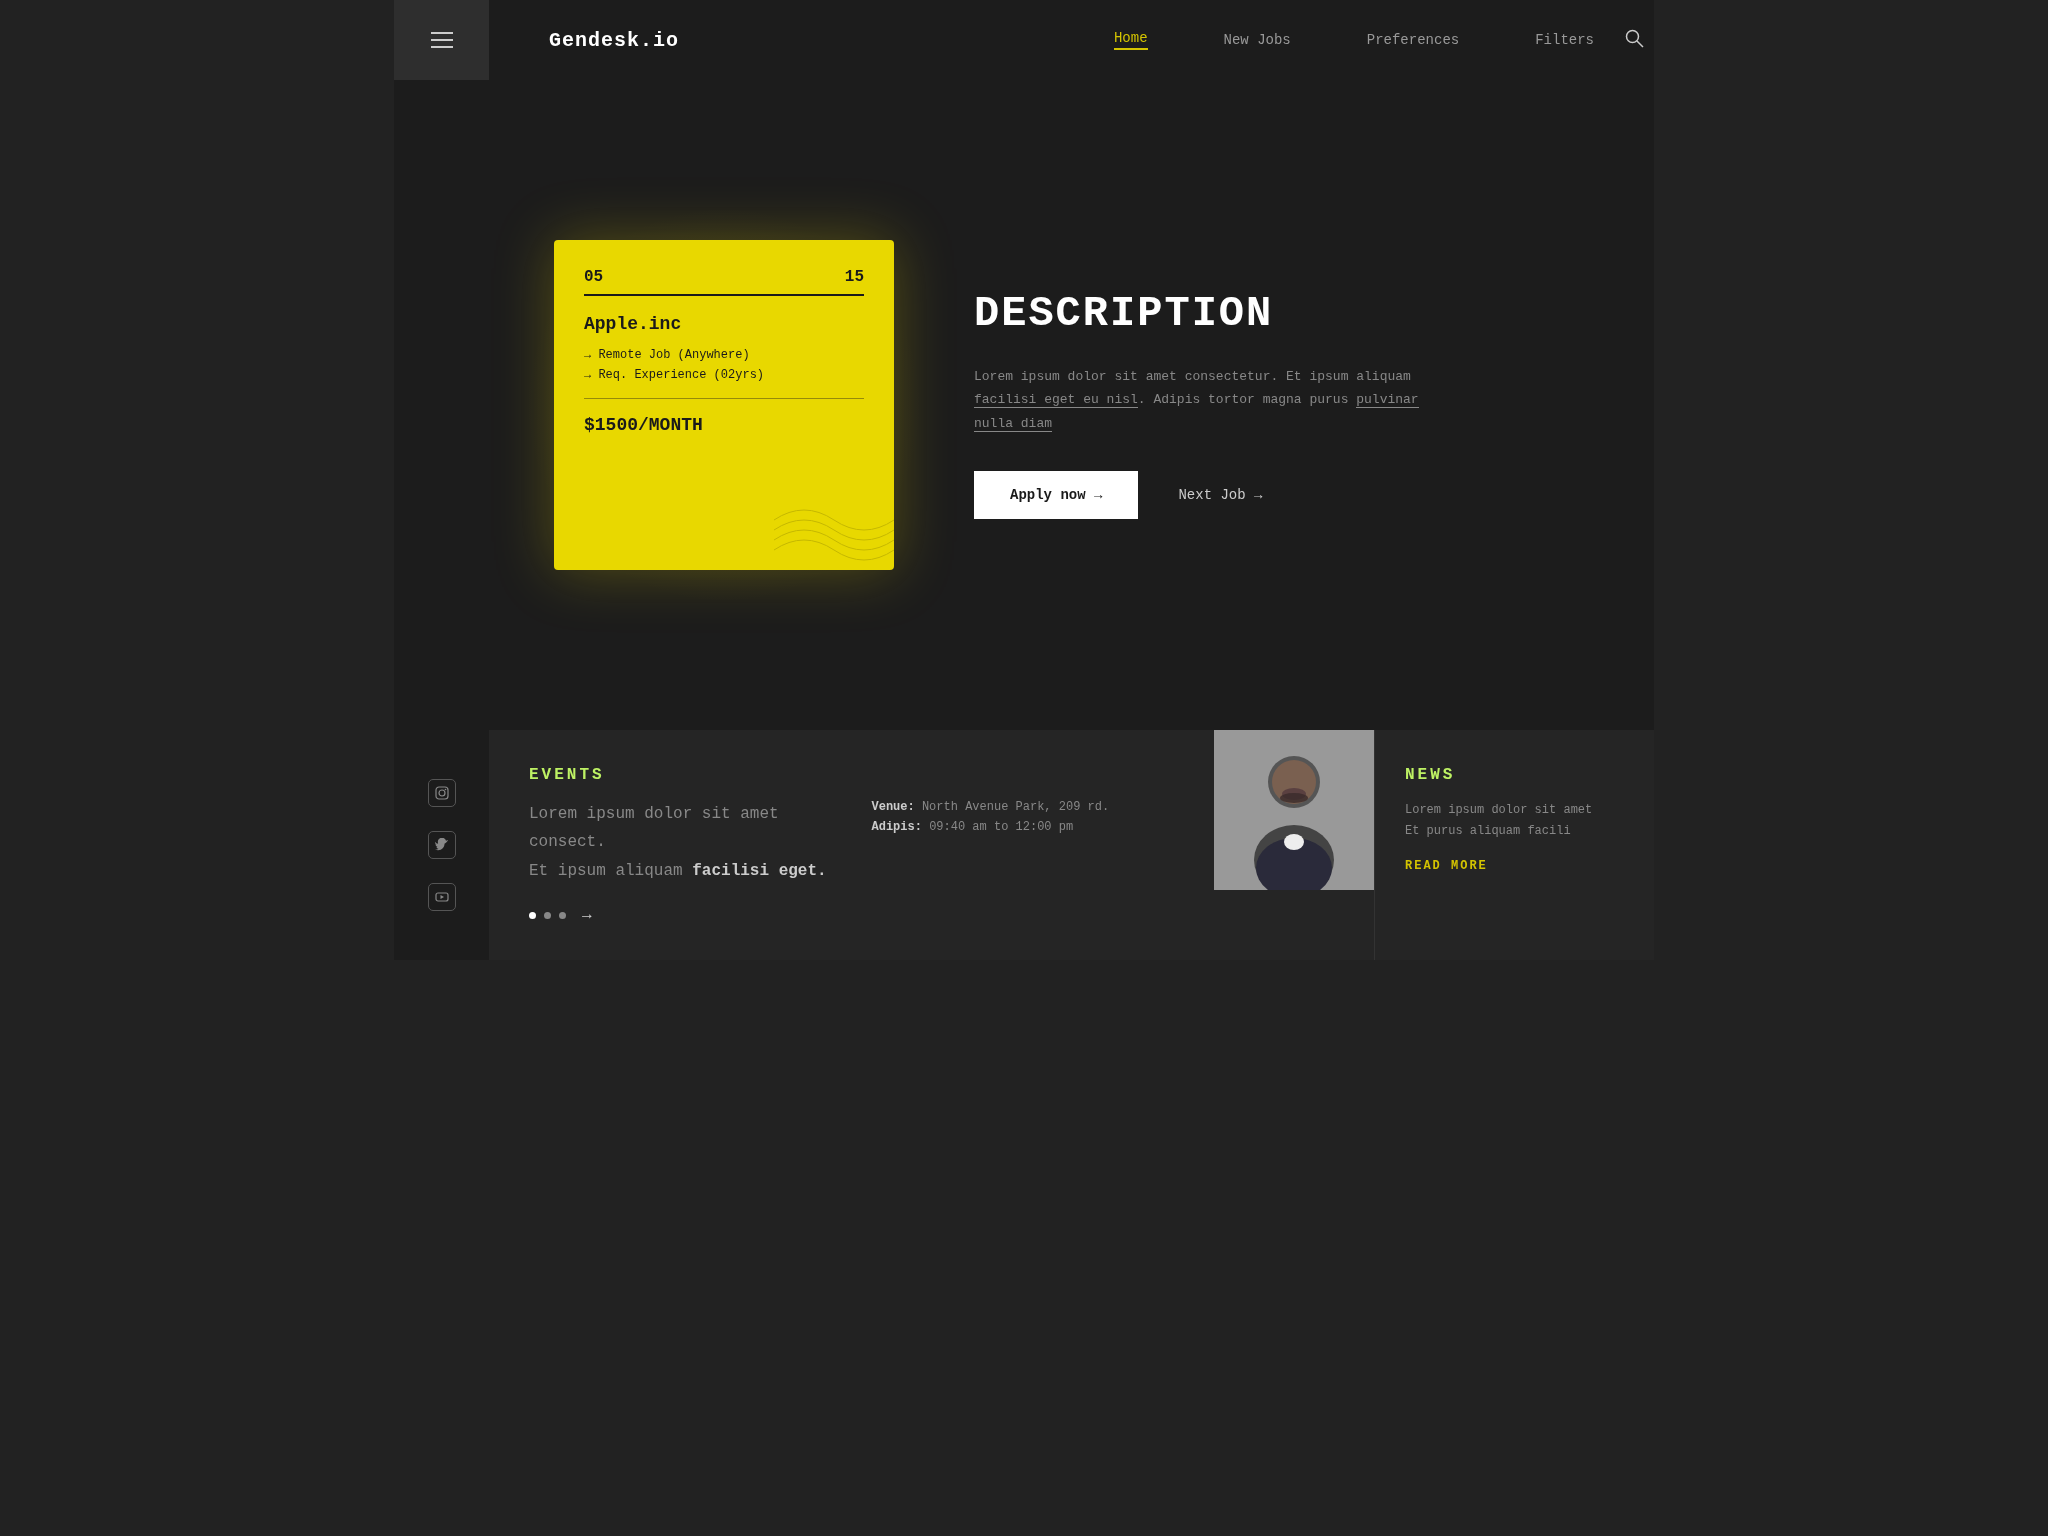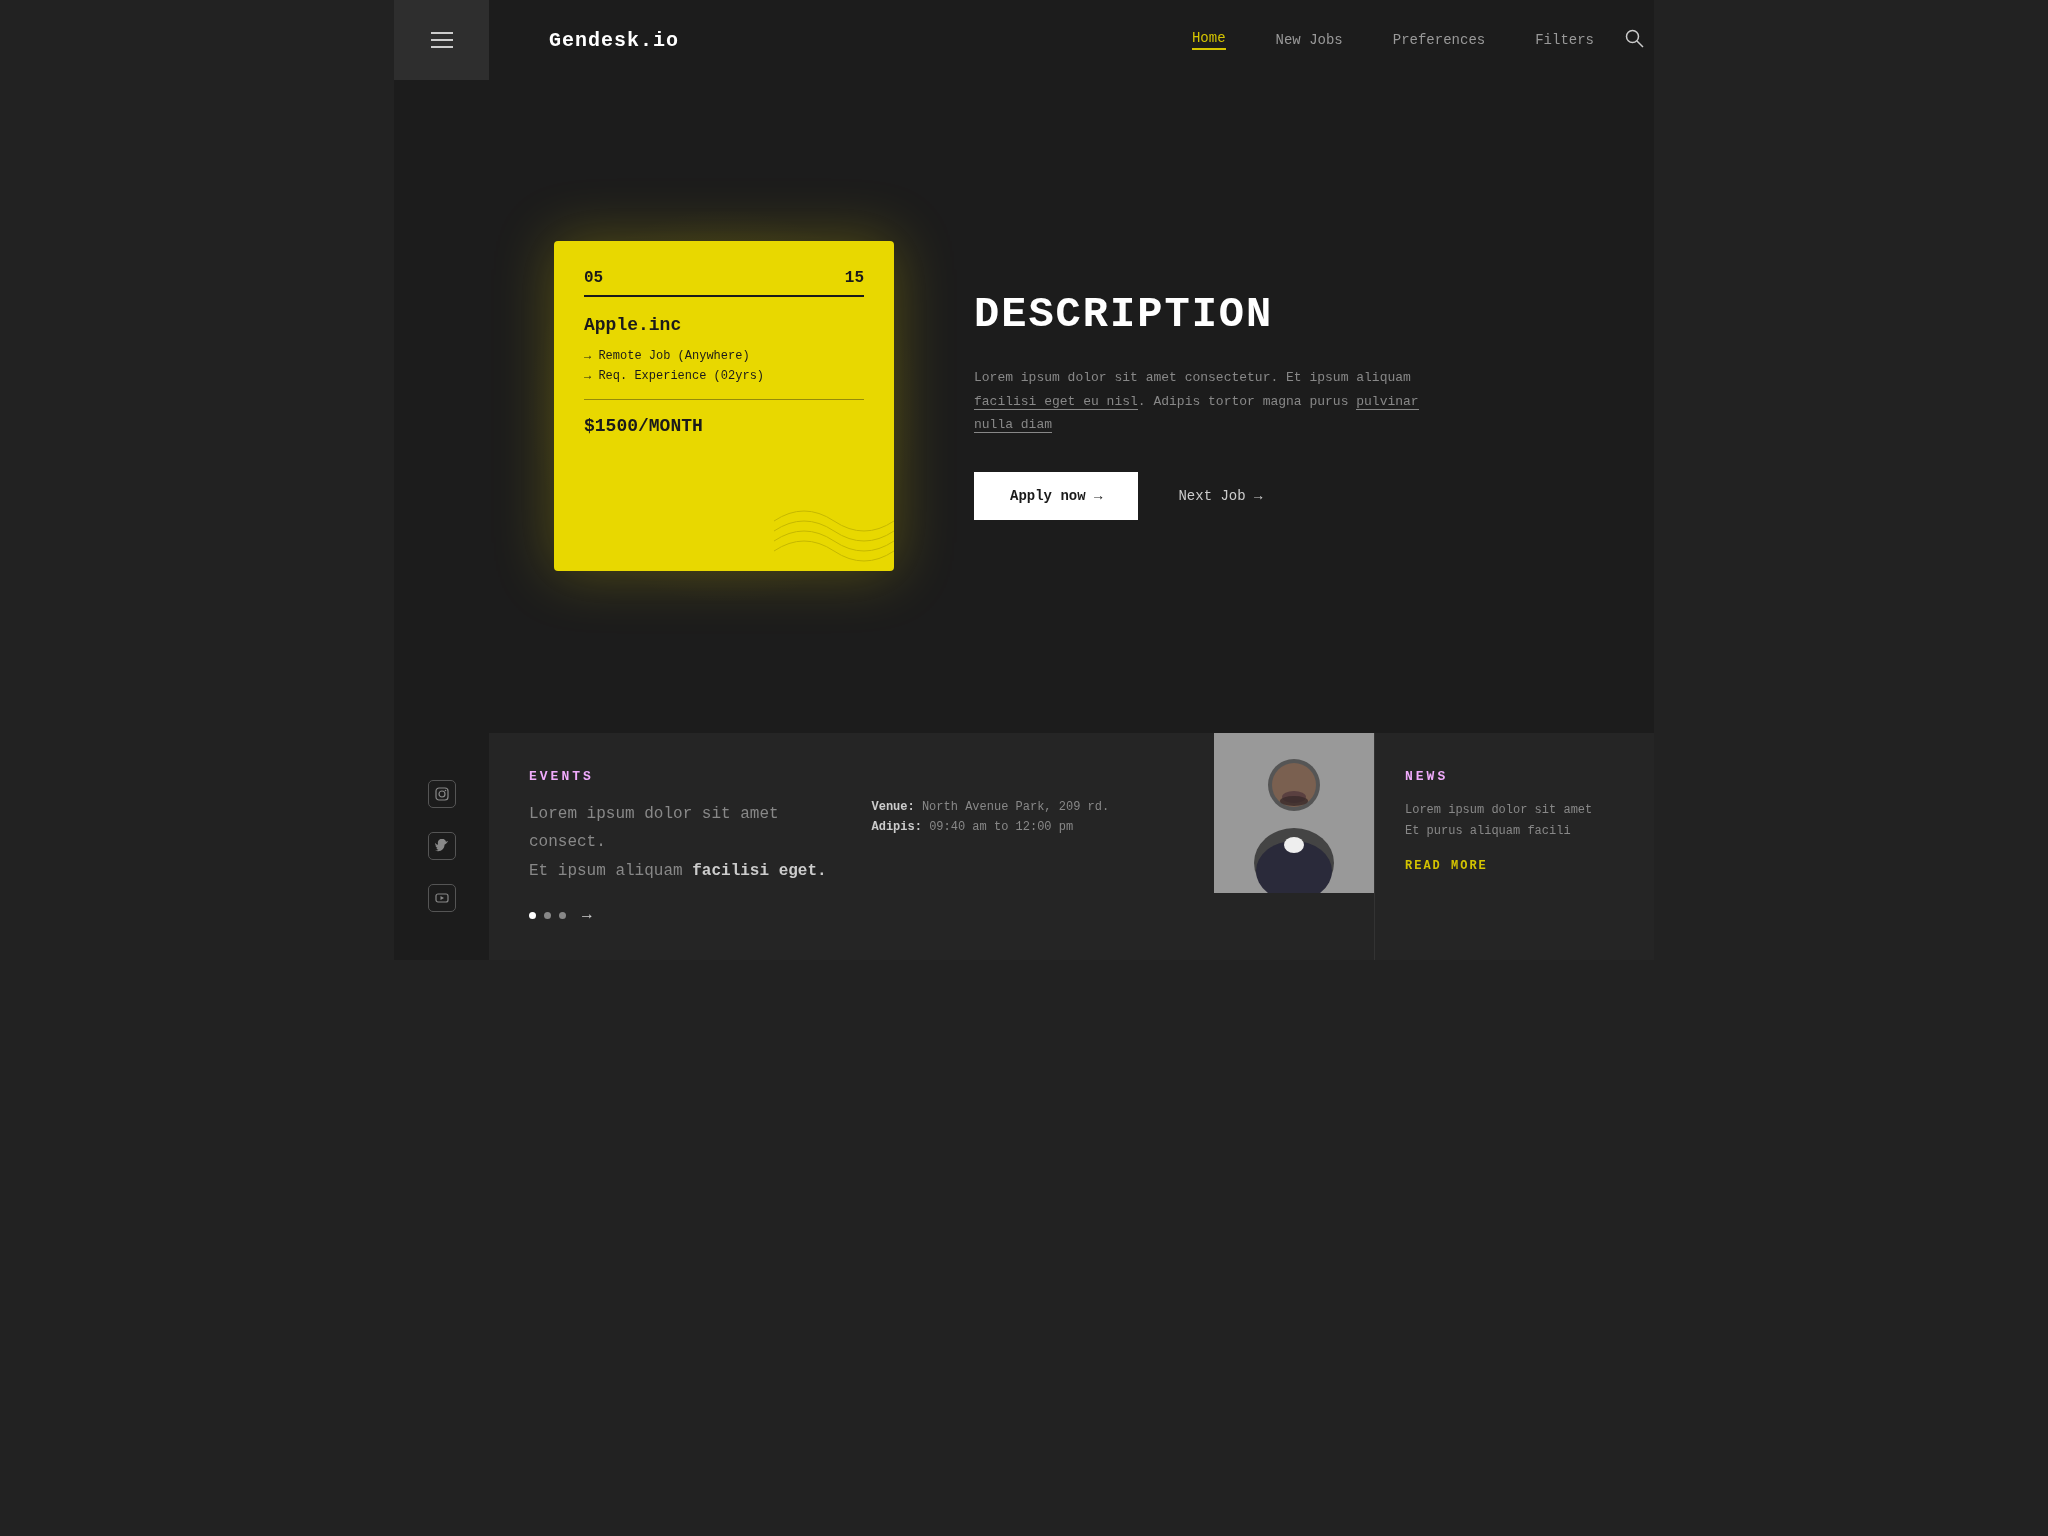--- a/index.html
+++ b/index.html
@@ -73,7 +73,7 @@
     nav {
       display: flex;
       align-items: center;
-      gap: 50px;
+      gap: 76px;
       margin-left: auto;
       margin-right: 30px;
     }

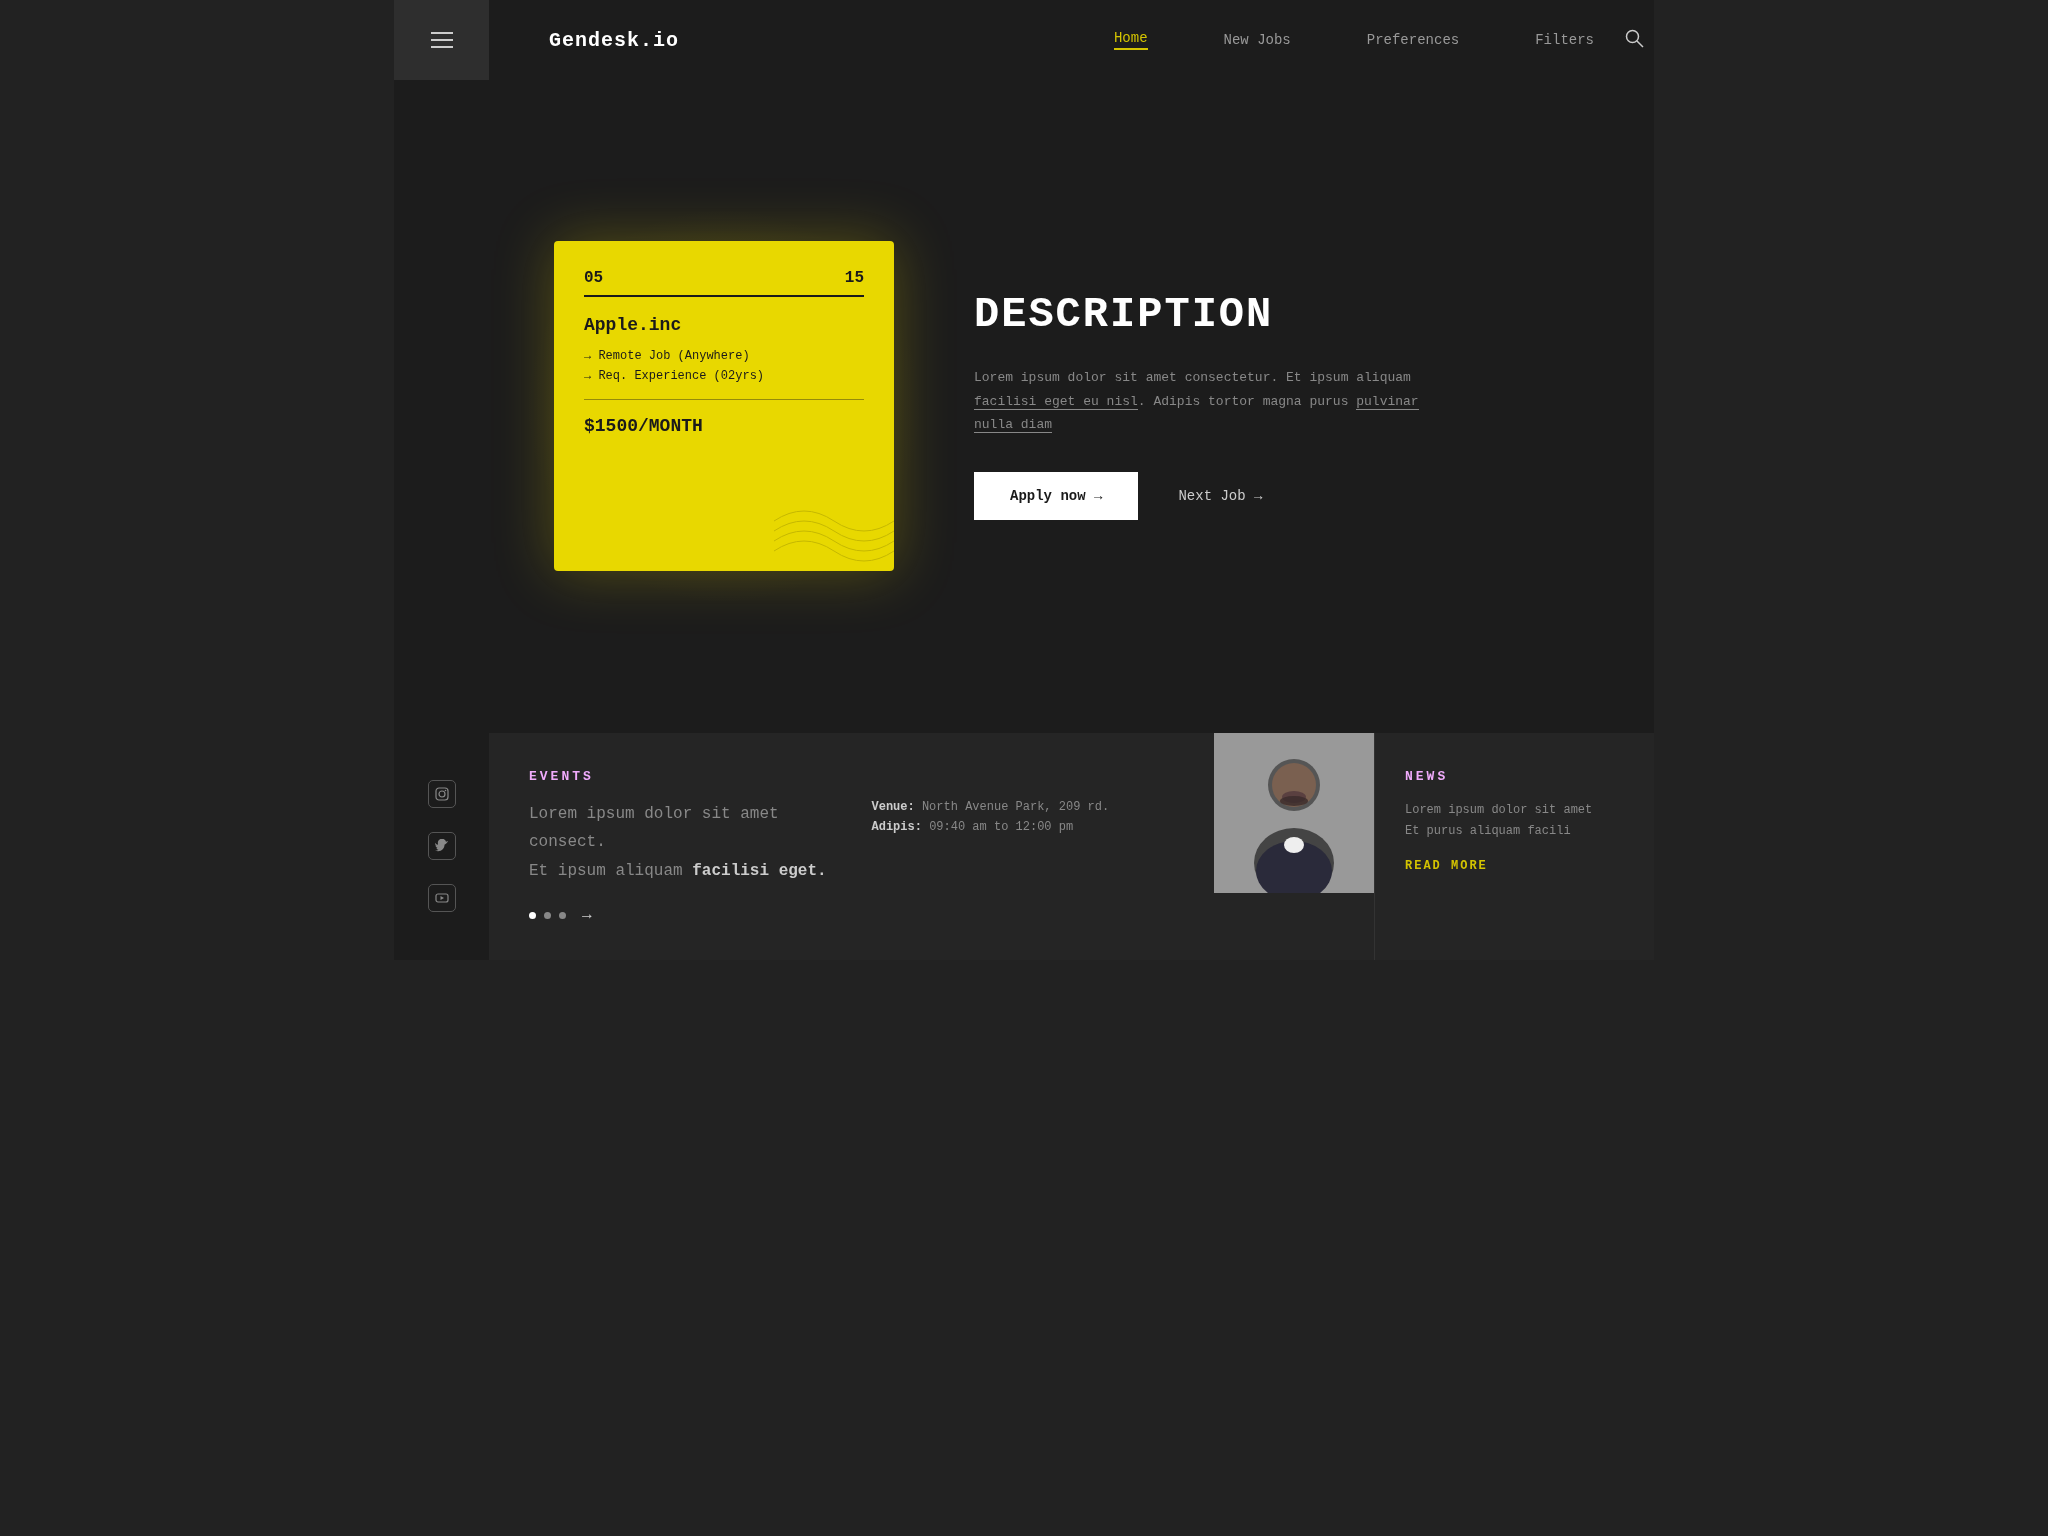--- a/index.html
+++ b/index.html
@@ -284,9 +284,9 @@
     }
 
     .section-title {
-      font-size: 13px;
-      font-weight: bold;
-      color: #f0abfc;
+      font-size: 16px;
+      font-weight: bold;
+      color: #bef264;
       letter-spacing: 3px;
       text-transform: uppercase;
       margin-bottom: 16px;

